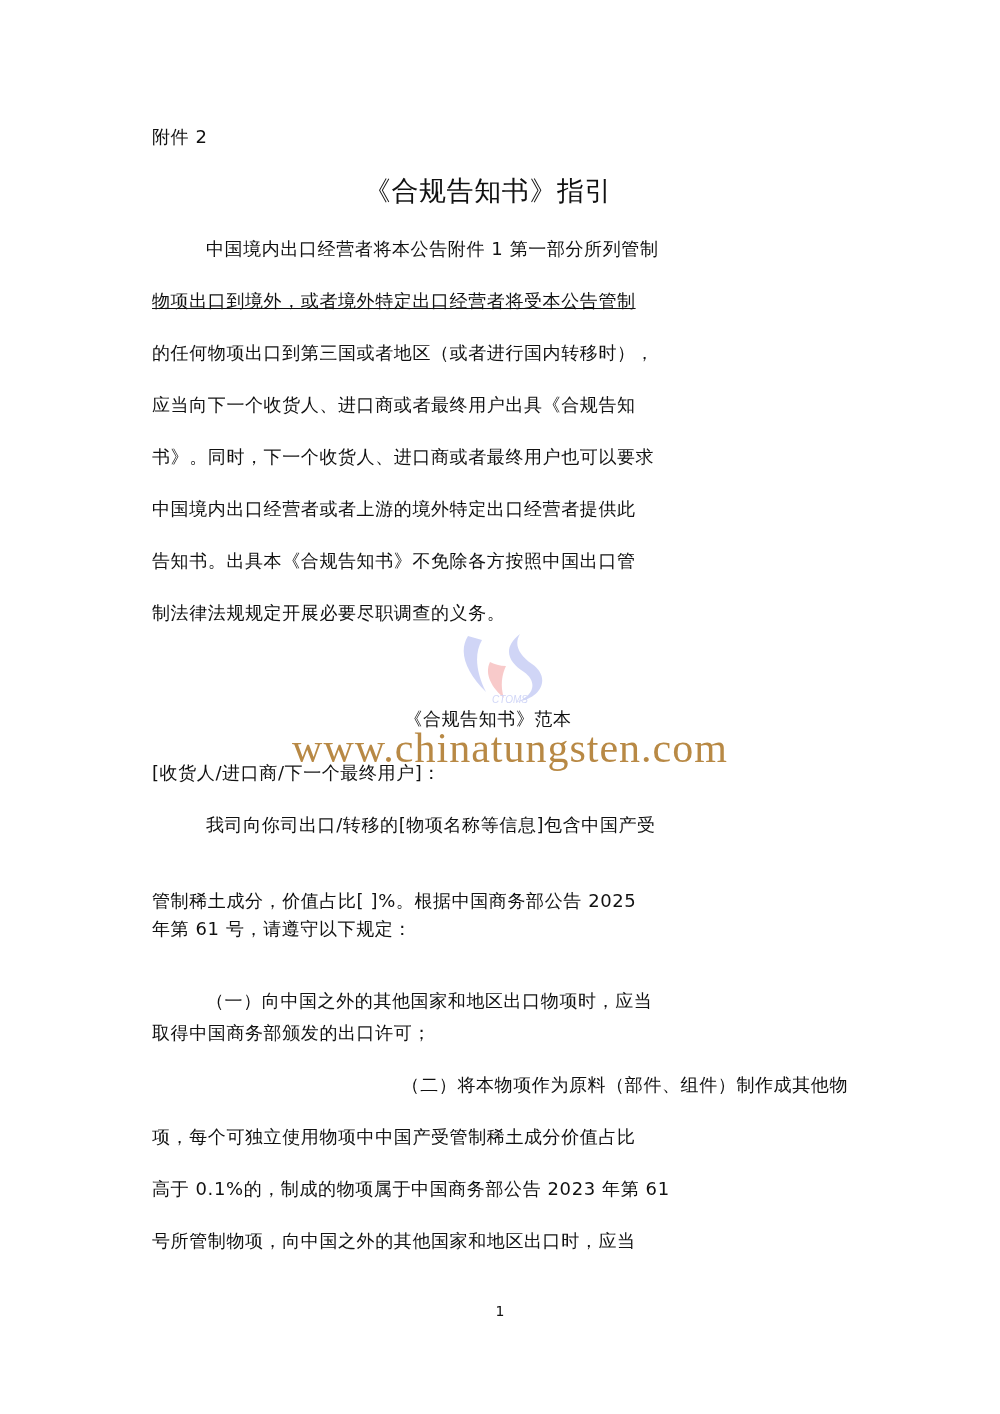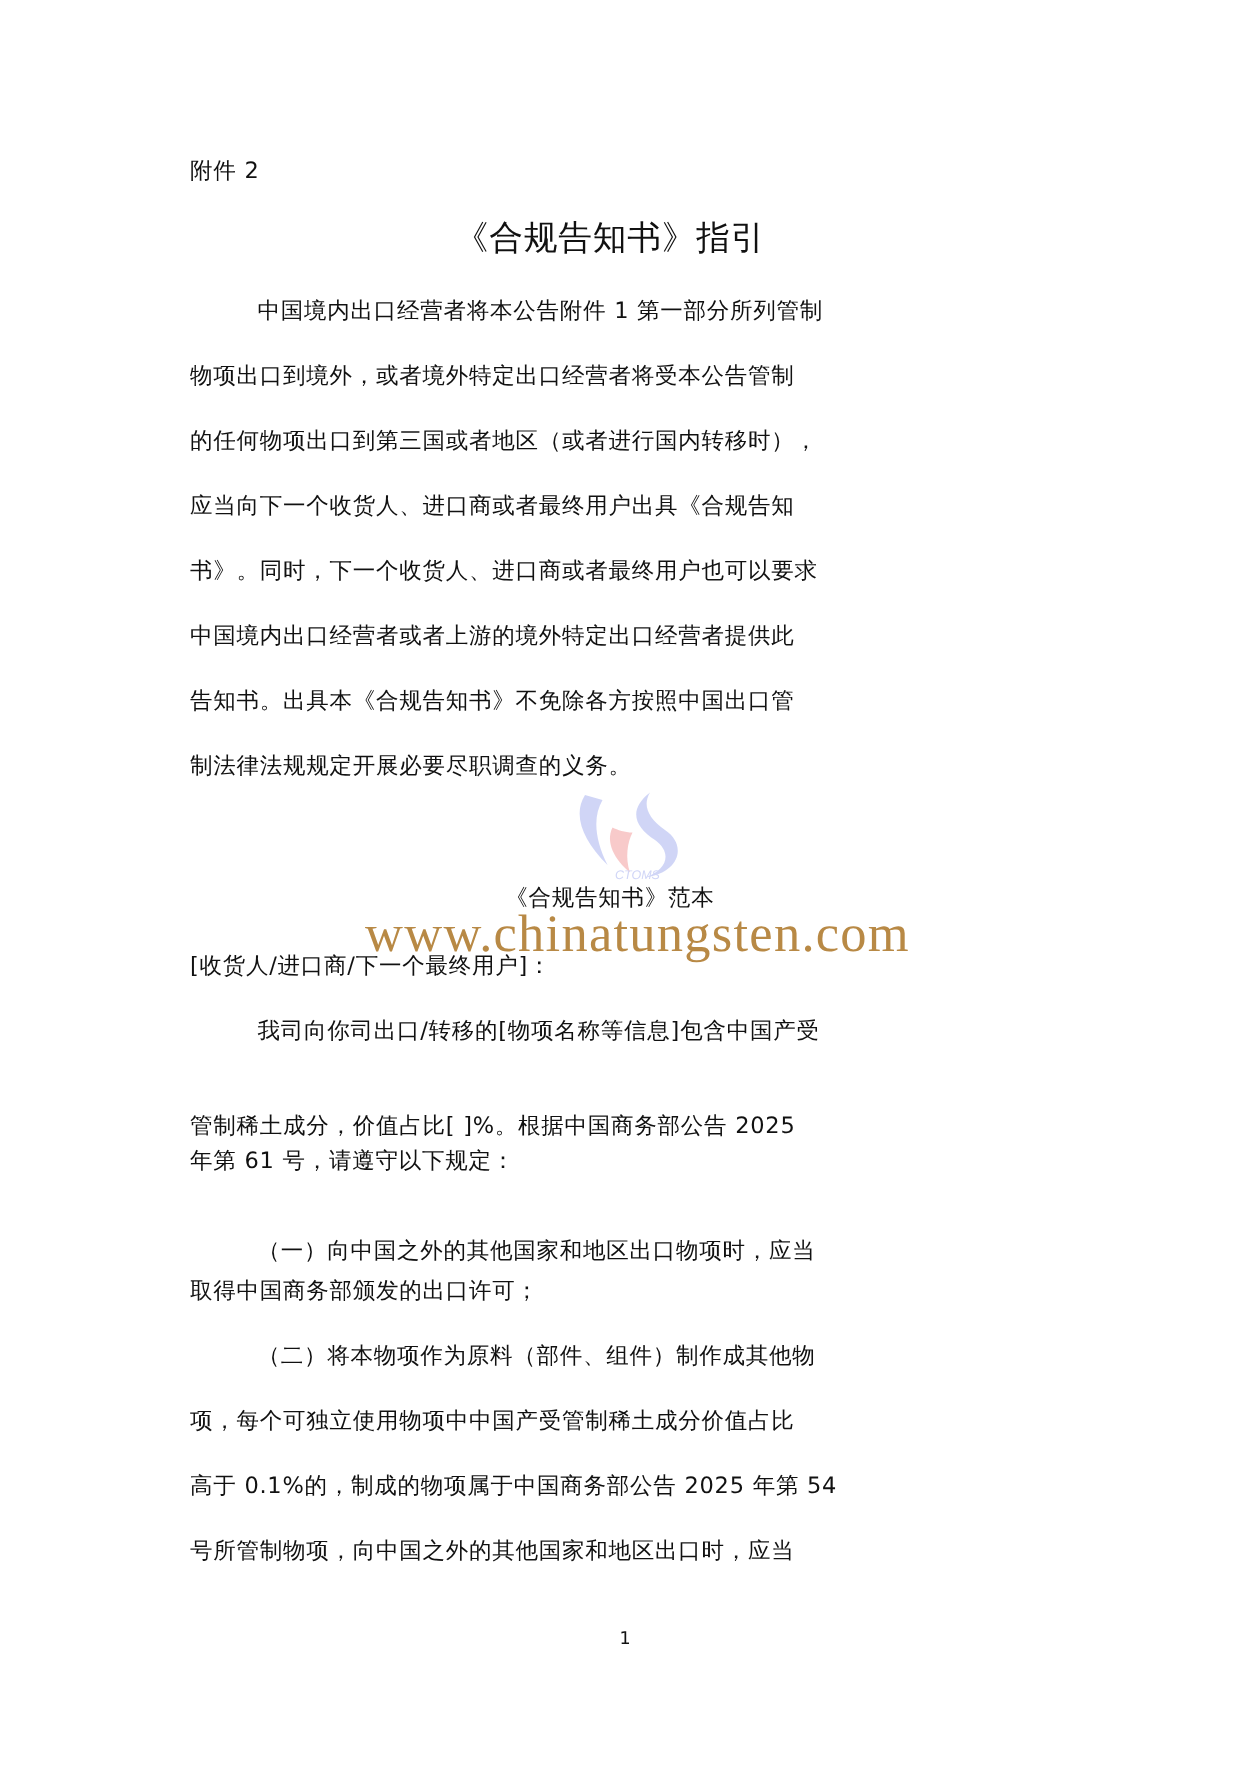--- a/index.html
+++ b/index.html
@@ -27,7 +27,7 @@
 
   <div>
     <div class="line indent" style="top:234px;">中国境内出口经营者将本公告附件 1 第一部分所列管制</div>
-    <div class="line" style="top:286px;">物项出口到境外，或者境外特定出口经营者将受本公告管制</div>
+    <div class="line" style="top:286px;text-decoration:underline;">物项出口到境外，或者境外特定出口经营者将受本公告管制</div>
     <div class="line" style="top:338px;">的任何物项出口到第三国或者地区（或者进行国内转移时），</div>
     <div class="line" style="top:390px;">应当向下一个收货人、进口商或者最终用户出具《合规告知</div>
     <div class="line" style="top:442px;">书》。同时，下一个收货人、进口商或者最终用户也可以要求</div>

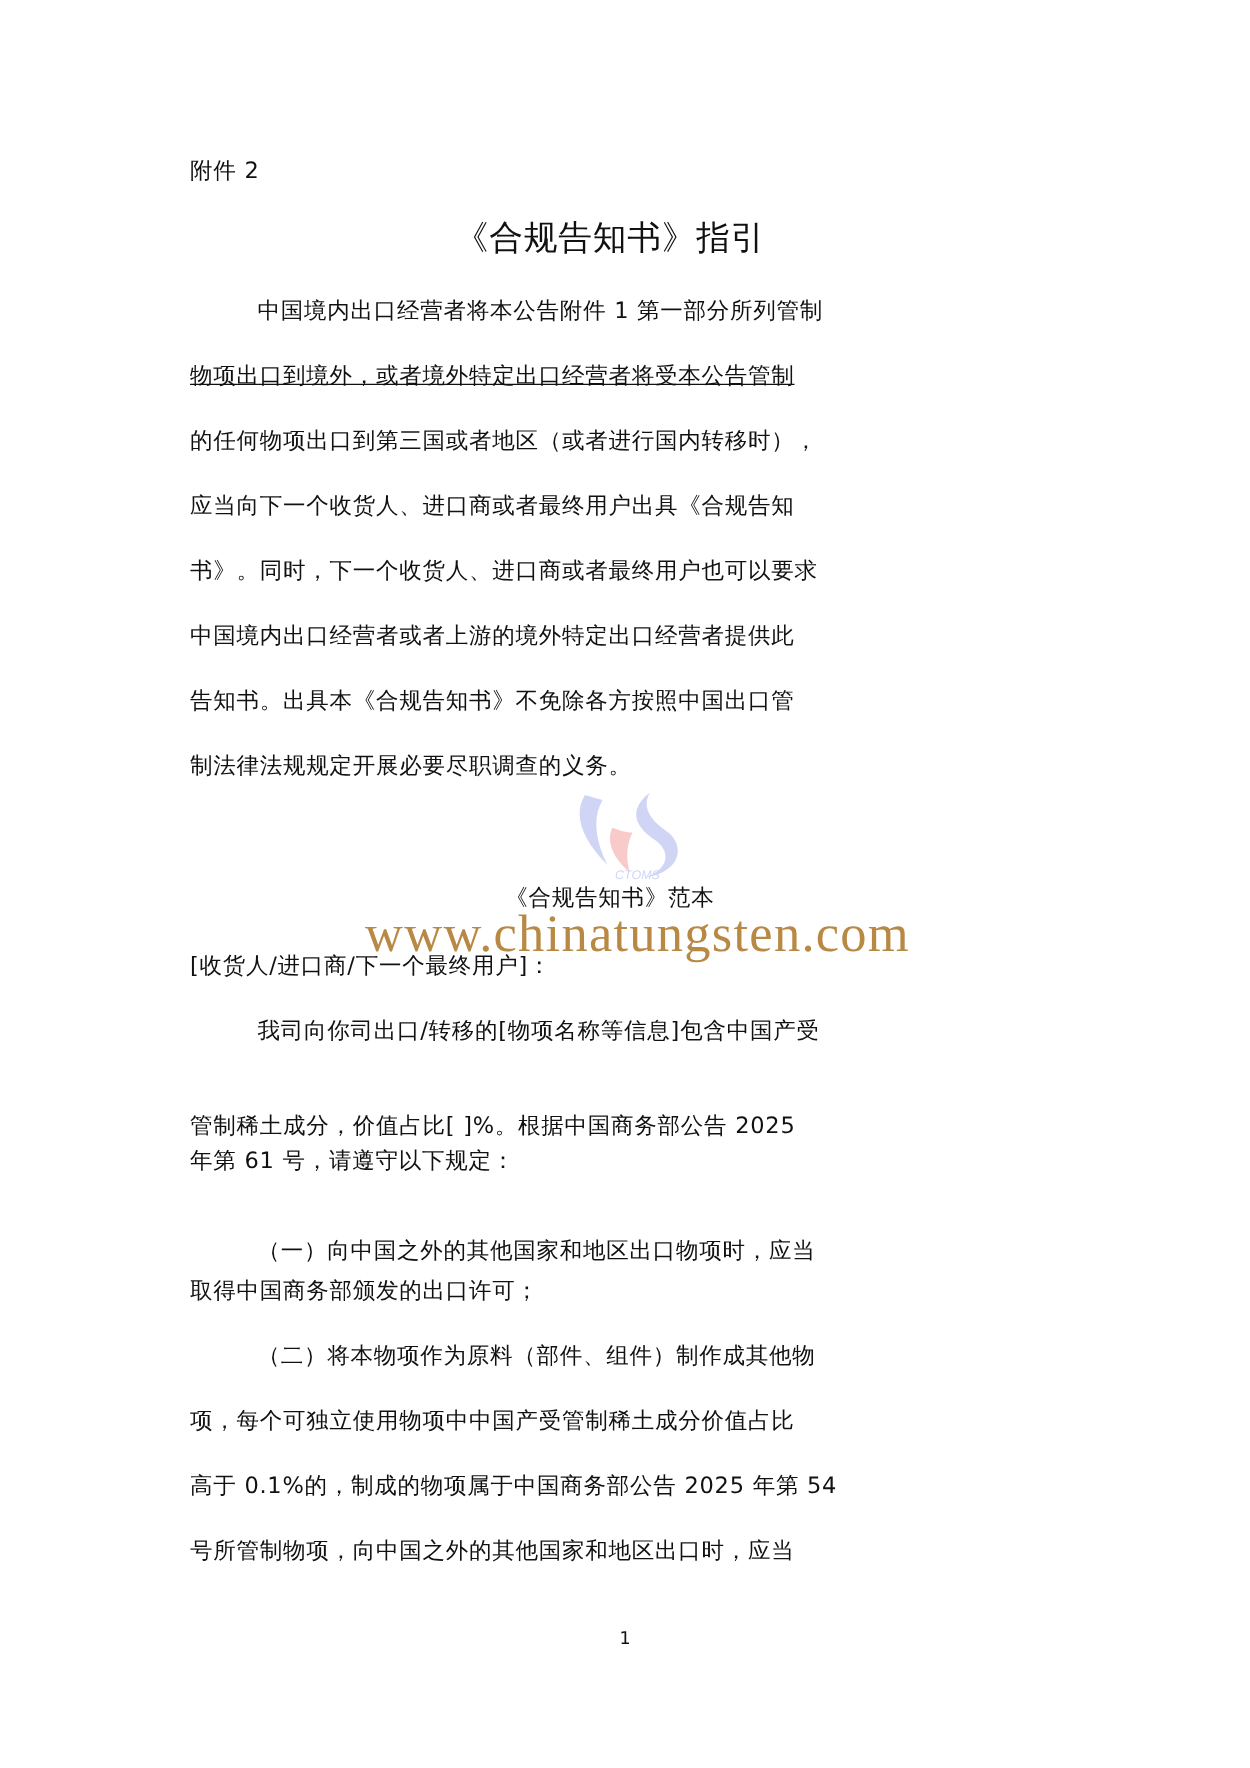--- a/index.html
+++ b/index.html
@@ -61,7 +61,7 @@
   </div>
 
   <div>
-    <div class="line indent" style="top:1070px;">（二）将本物项作为原料（部件、组件）制作成其他物</div>
+    <div class="line indent" style="top:1070px;text-align:right;">（二）将本物项作为原料（部件、组件）制作成其他物</div>
     <div class="line" style="top:1122px;">项，每个可独立使用物项中中国产受管制稀土成分价值占比</div>
     <div class="line" style="top:1174px;">高于 0.1%的，制成的物项属于中国商务部公告 2025 年第 54</div>
     <div class="line" style="top:1226px;">号所管制物项，向中国之外的其他国家和地区出口时，应当</div>

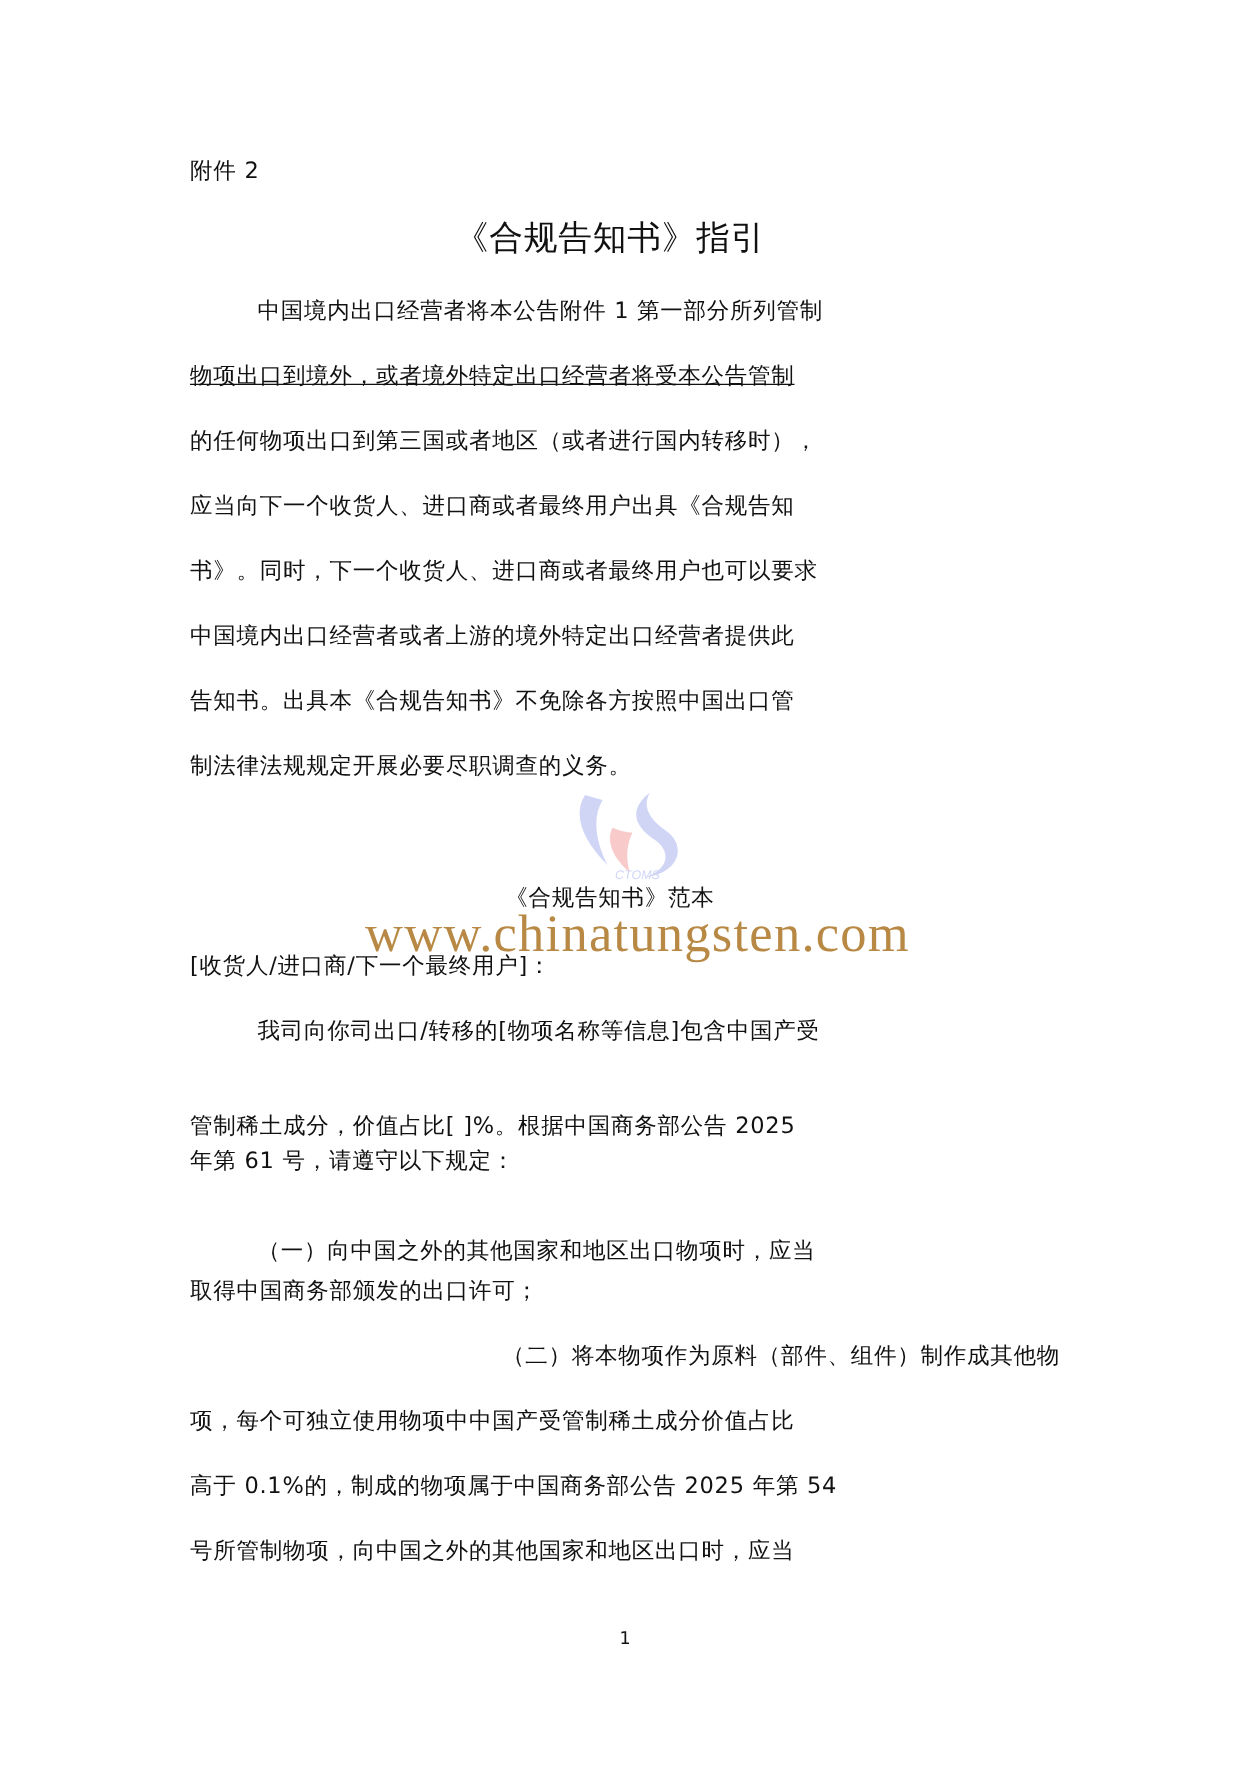--- a/index.html
+++ b/index.html
@@ -63,7 +63,7 @@
   <div>
     <div class="line indent" style="top:1070px;text-align:right;">（二）将本物项作为原料（部件、组件）制作成其他物</div>
     <div class="line" style="top:1122px;">项，每个可独立使用物项中中国产受管制稀土成分价值占比</div>
-    <div class="line" style="top:1174px;">高于 0.1%的，制成的物项属于中国商务部公告 2025 年第 54</div>
+    <div class="line" style="top:1174px;">高于 0.1%的，制成的物项属于中国商务部公告 2023 年第 61</div>
     <div class="line" style="top:1226px;">号所管制物项，向中国之外的其他国家和地区出口时，应当</div>
   </div>
 

